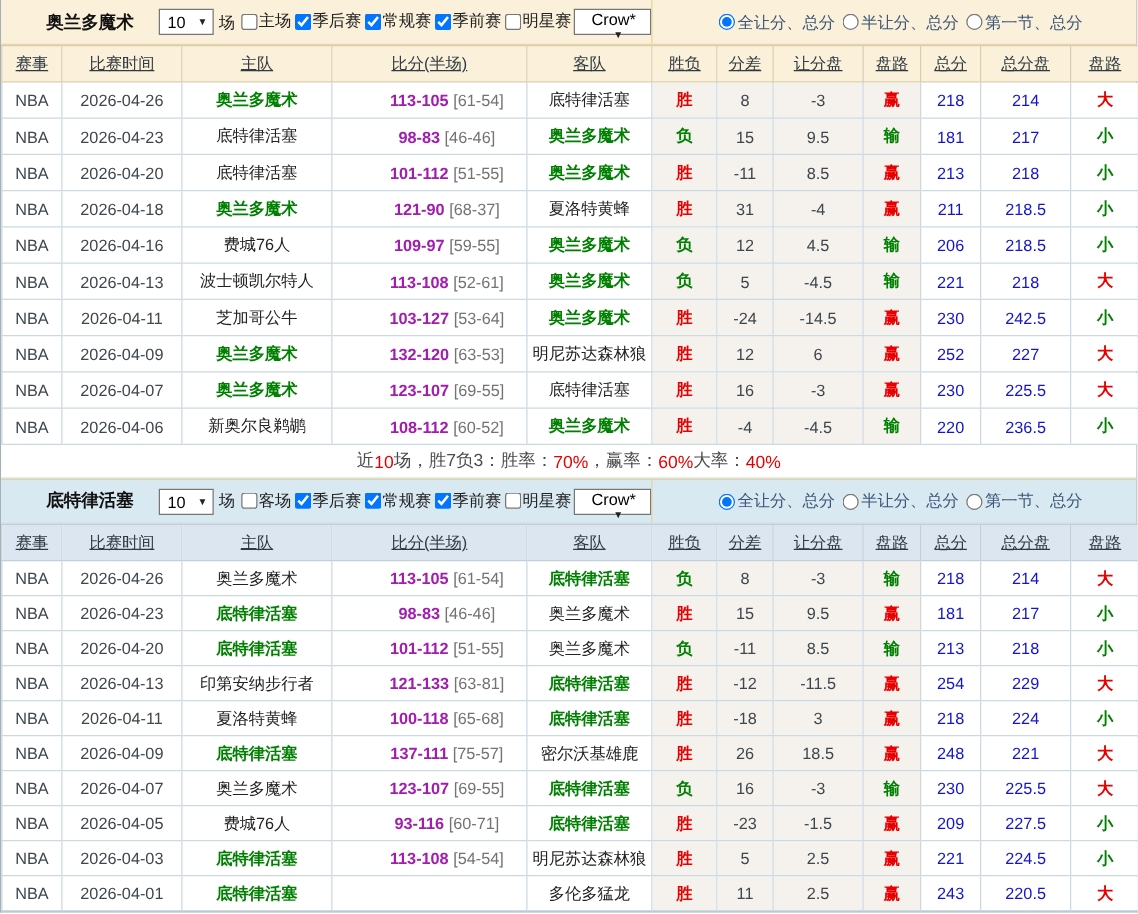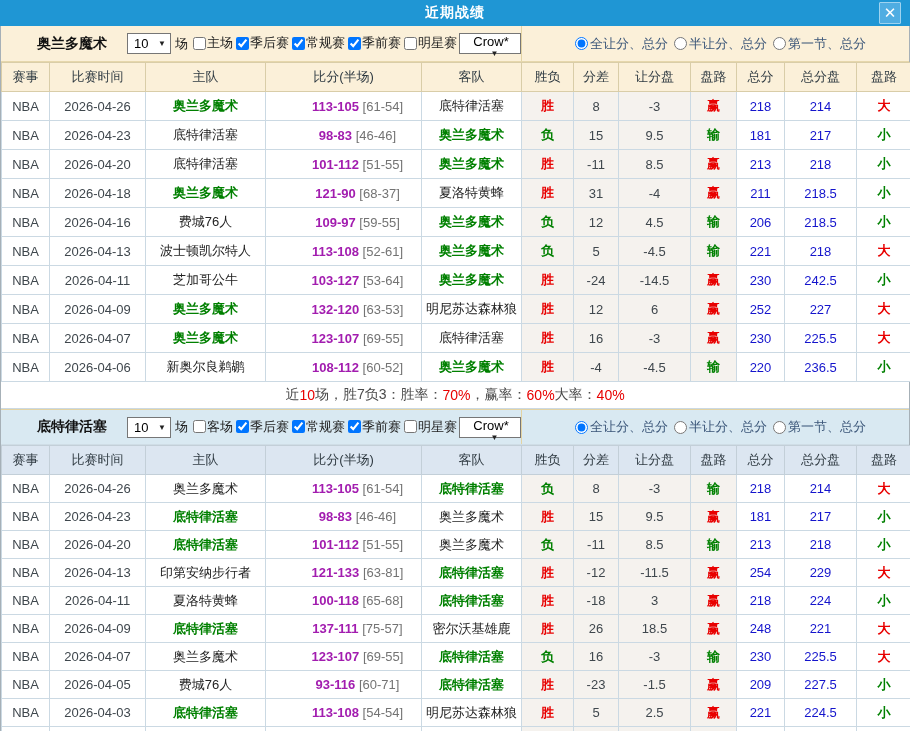--- a/index.html
+++ b/index.html
@@ -78,12 +78,6 @@
 
 <div class="window">
 
-  <div class="titlebar">
-    <span class="title">近期战绩</span>
-    <div class="close-btn">
-      <span>✕</span>
-    </div>
-  </div>
 
   <div class="frame">
 

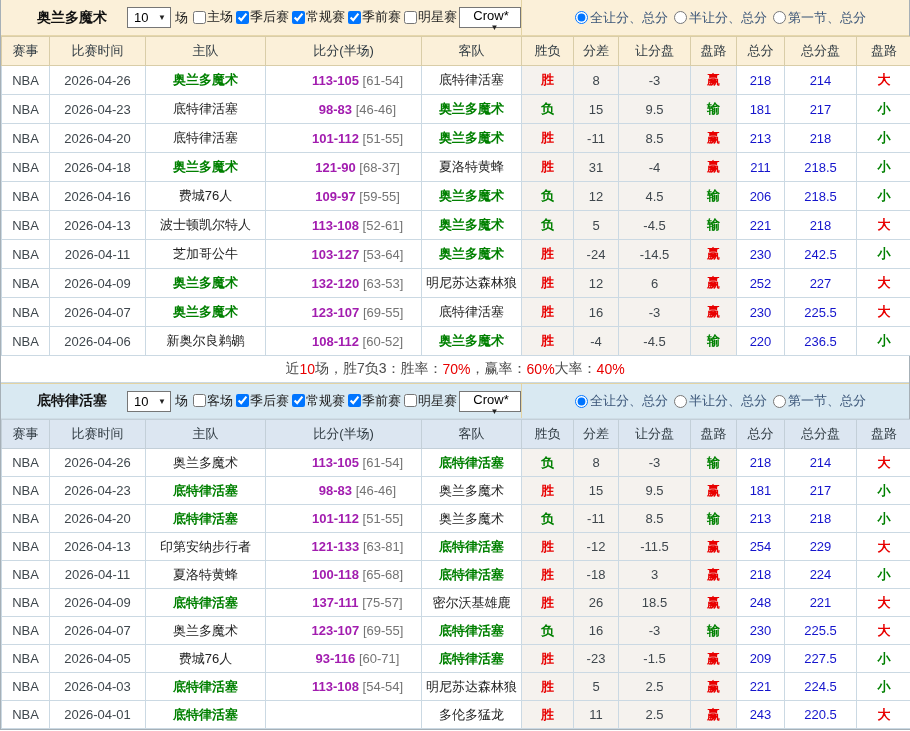--- a/index.html
+++ b/index.html
@@ -49,7 +49,7 @@
   
   table{border-collapse:collapse;table-layout:fixed;width:910px;font-size:13px;}
   th,td{border:1px solid #cbd9e3;text-align:center;padding:0;overflow:hidden;white-space:nowrap;}
-  thead th{font-weight:normal;color:#2f3a42;height:28px;}
+  thead th{font-weight:normal;color:#2f3a42;height:28px;text-decoration:underline;}
   .sec0 thead th{background:#fbf0d9;border-color:#d9cda8;}
   .sec1 thead th{background:#dce6f1;border-color:#c3cfd8;}
   .sec0 tbody td{height:28px;background:#fff;}

